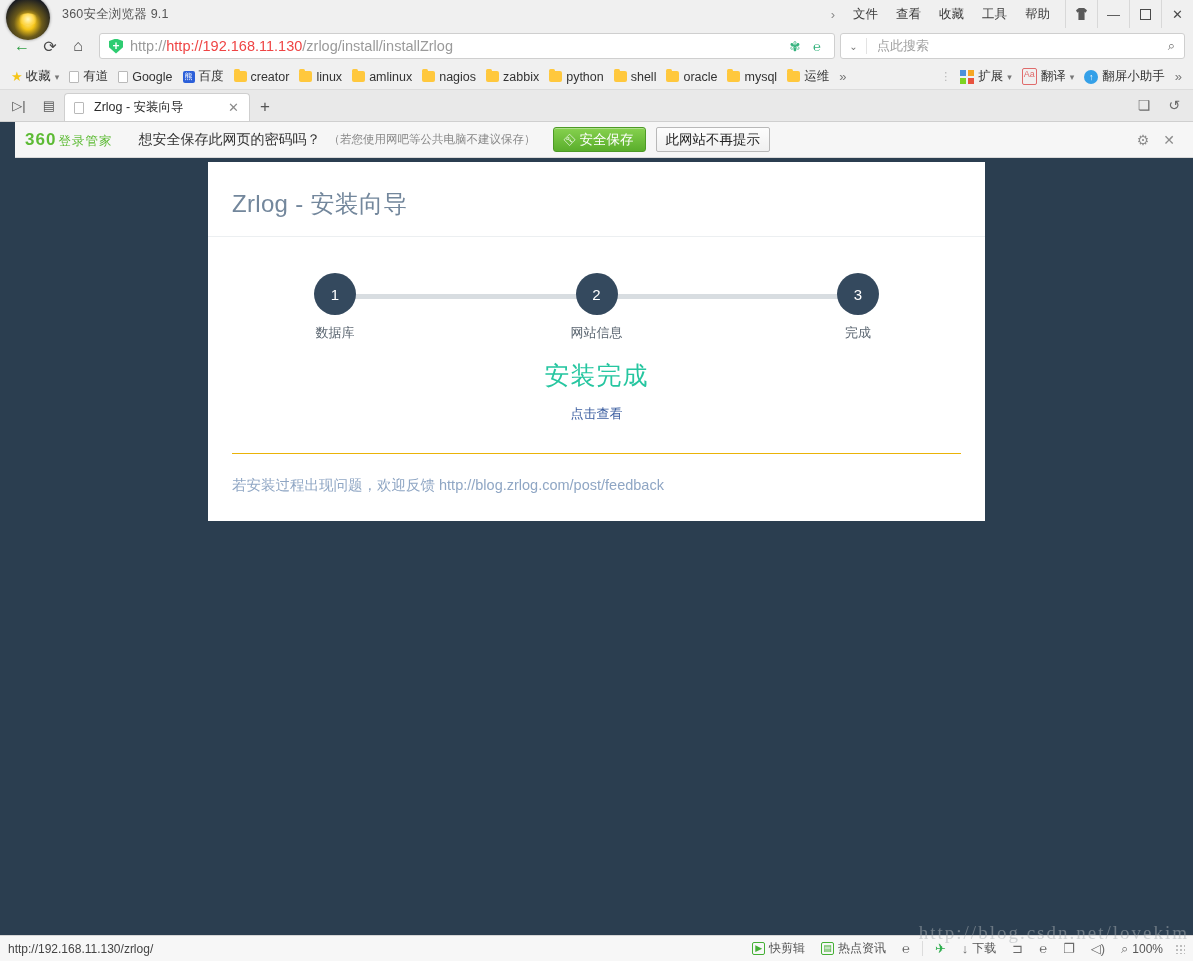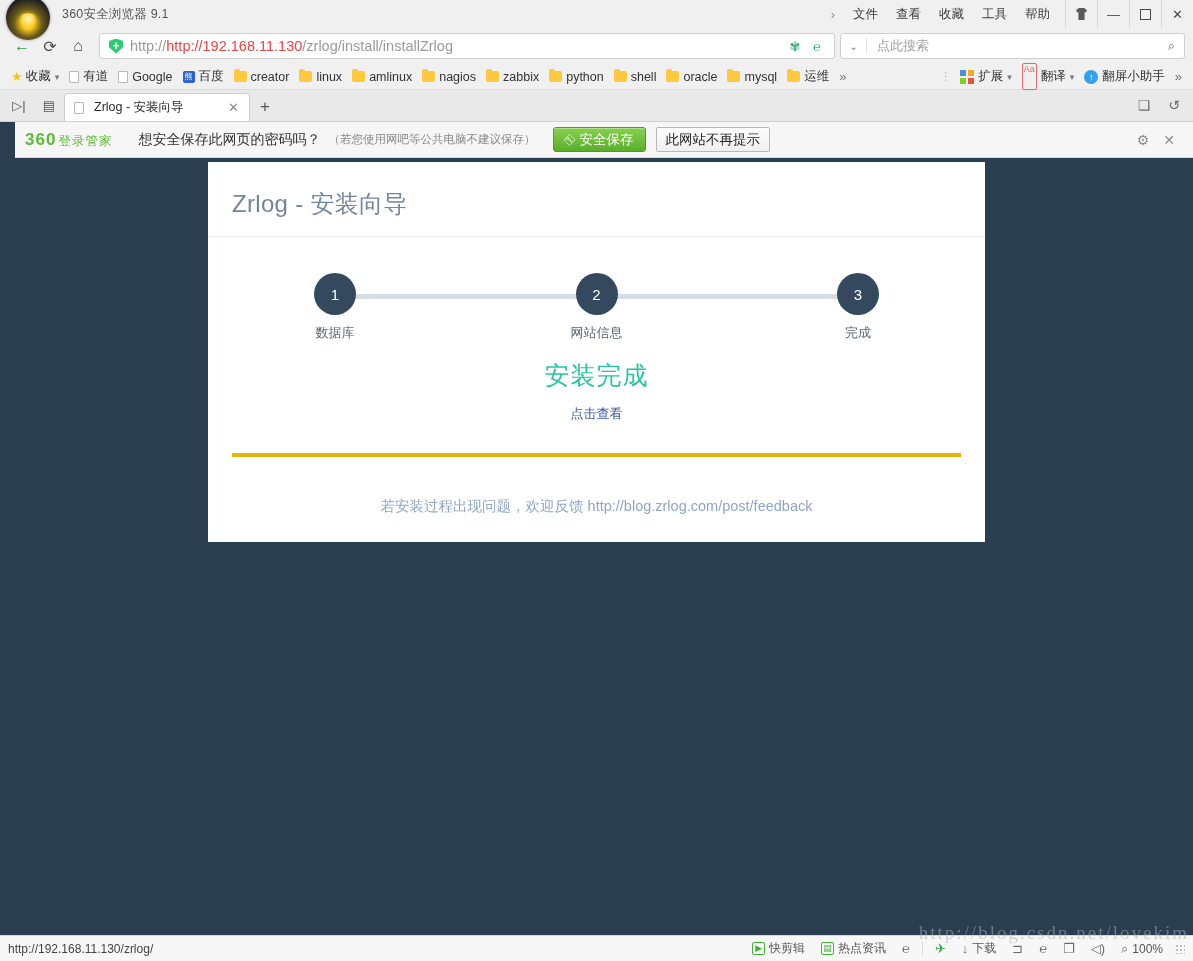--- a/index.html
+++ b/index.html
@@ -111,7 +111,7 @@
       linear-gradient(#7ed321,#7ed321) 0 8px/6px 6px no-repeat,
       linear-gradient(#e8533f,#e8533f) 8px 8px/6px 6px no-repeat;
   }
-  .aa-ico { width: 15px; height: 27px; border: 1px solid #e06b6b; color: #e06b6b; font-size: 9px;
+  .aa-ico { width: 15px; height: 17px; border: 1px solid #e06b6b; color: #e06b6b; font-size: 9px;
     line-height: 11px; text-align: center; margin-right: 4px; border-radius: 2px; flex: none; }
   .up-ico { width: 14px; height: 14px; border-radius: 50%; background: #34a0e8; color: #fff;
     font-size: 9px; line-height: 14px; text-align: center; margin-right: 4px; flex: none; }

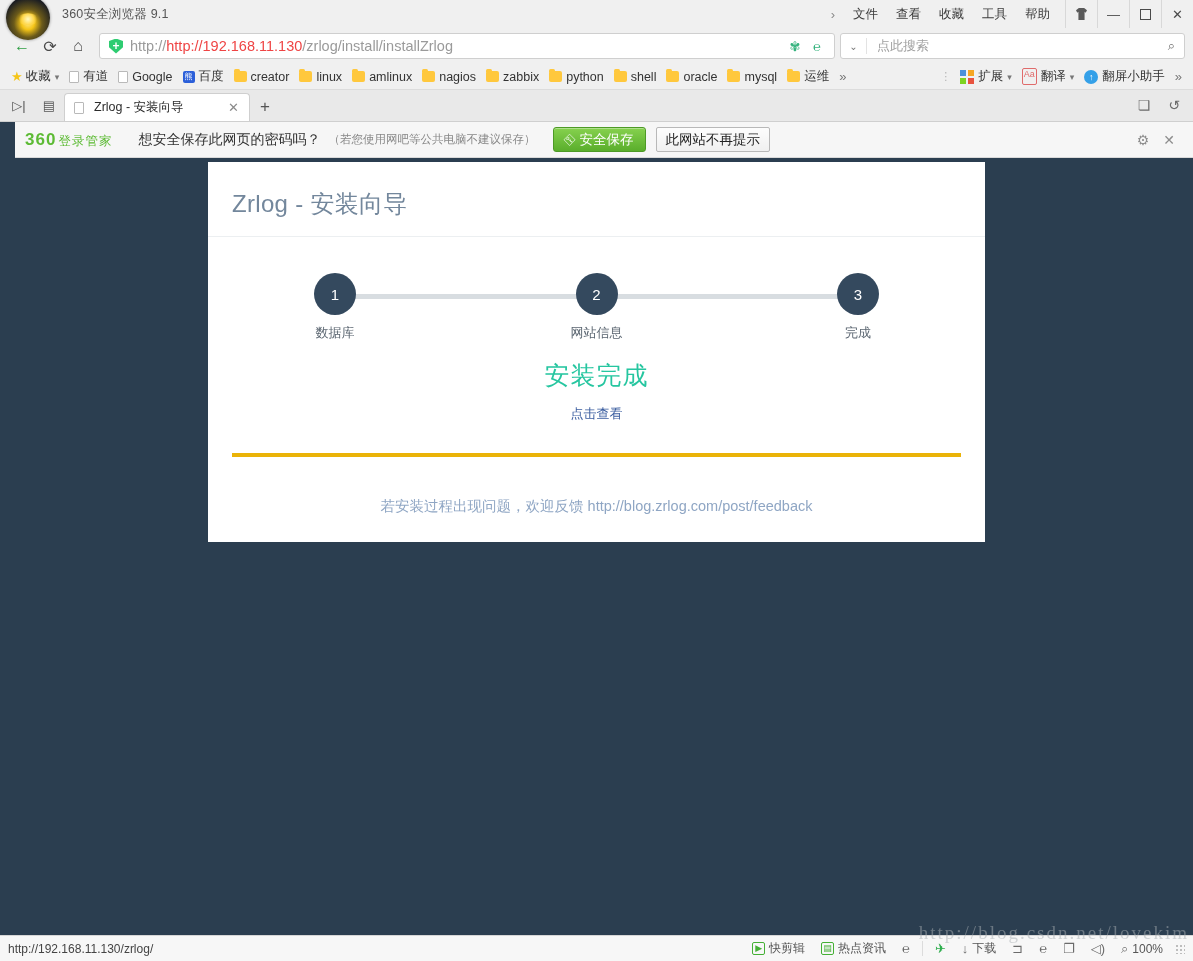--- a/index.html
+++ b/index.html
@@ -187,7 +187,7 @@
   .result-title { font-size: 25px; color: #26c6a0; letter-spacing: 1px; }
   .result-link { display: block; margin-top: 13px; font-size: 13px; color: #3a5d9f; text-decoration: none; }
 
-  .card-foot { margin: 30px 24px 0 24px; border-top: 4px solid #eab308; padding-top: 40px; text-align: center; }
+  .card-foot { margin: 30px 24px 0 24px; border-top: 1px solid #eab308; padding-top: 22px; text-align: left; }
   .foot-text { font-size: 14.5px; color: #8fa6c4; }
 
   

